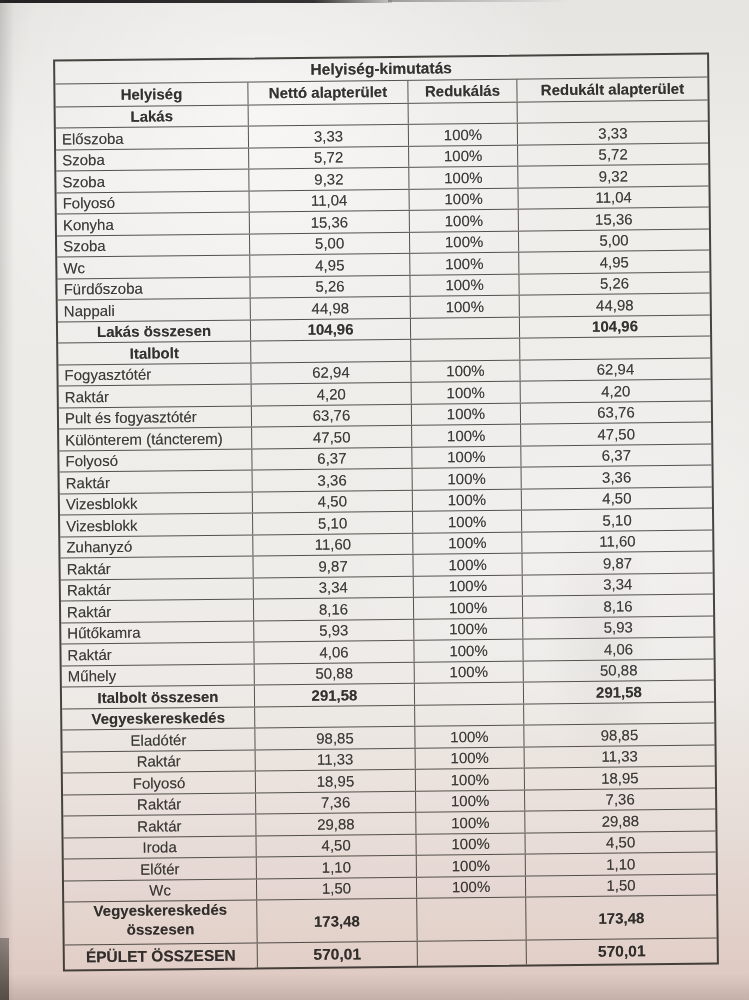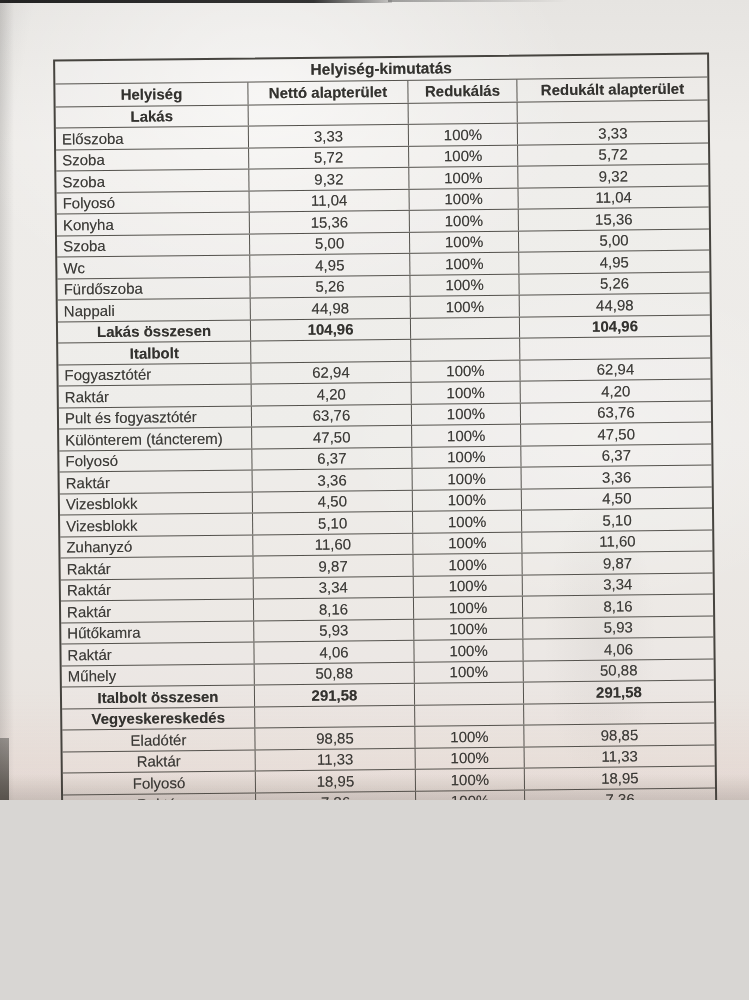--- a/index.html
+++ b/index.html
@@ -10,7 +10,7 @@
     background:#d8d6d3;
   }
   .scan-page{
-    position:relative;width:749px;height:800px;overflow:hidden;
+    position:relative;width:749px;height:1000px;overflow:hidden;
     background:
       radial-gradient(ellipse 60% 40% at 35% 12%, rgba(255,255,255,0.55), rgba(255,255,255,0) 70%),
       radial-gradient(ellipse 50% 30% at 80% 55%, rgba(255,255,255,0.25), rgba(255,255,255,0) 70%),

